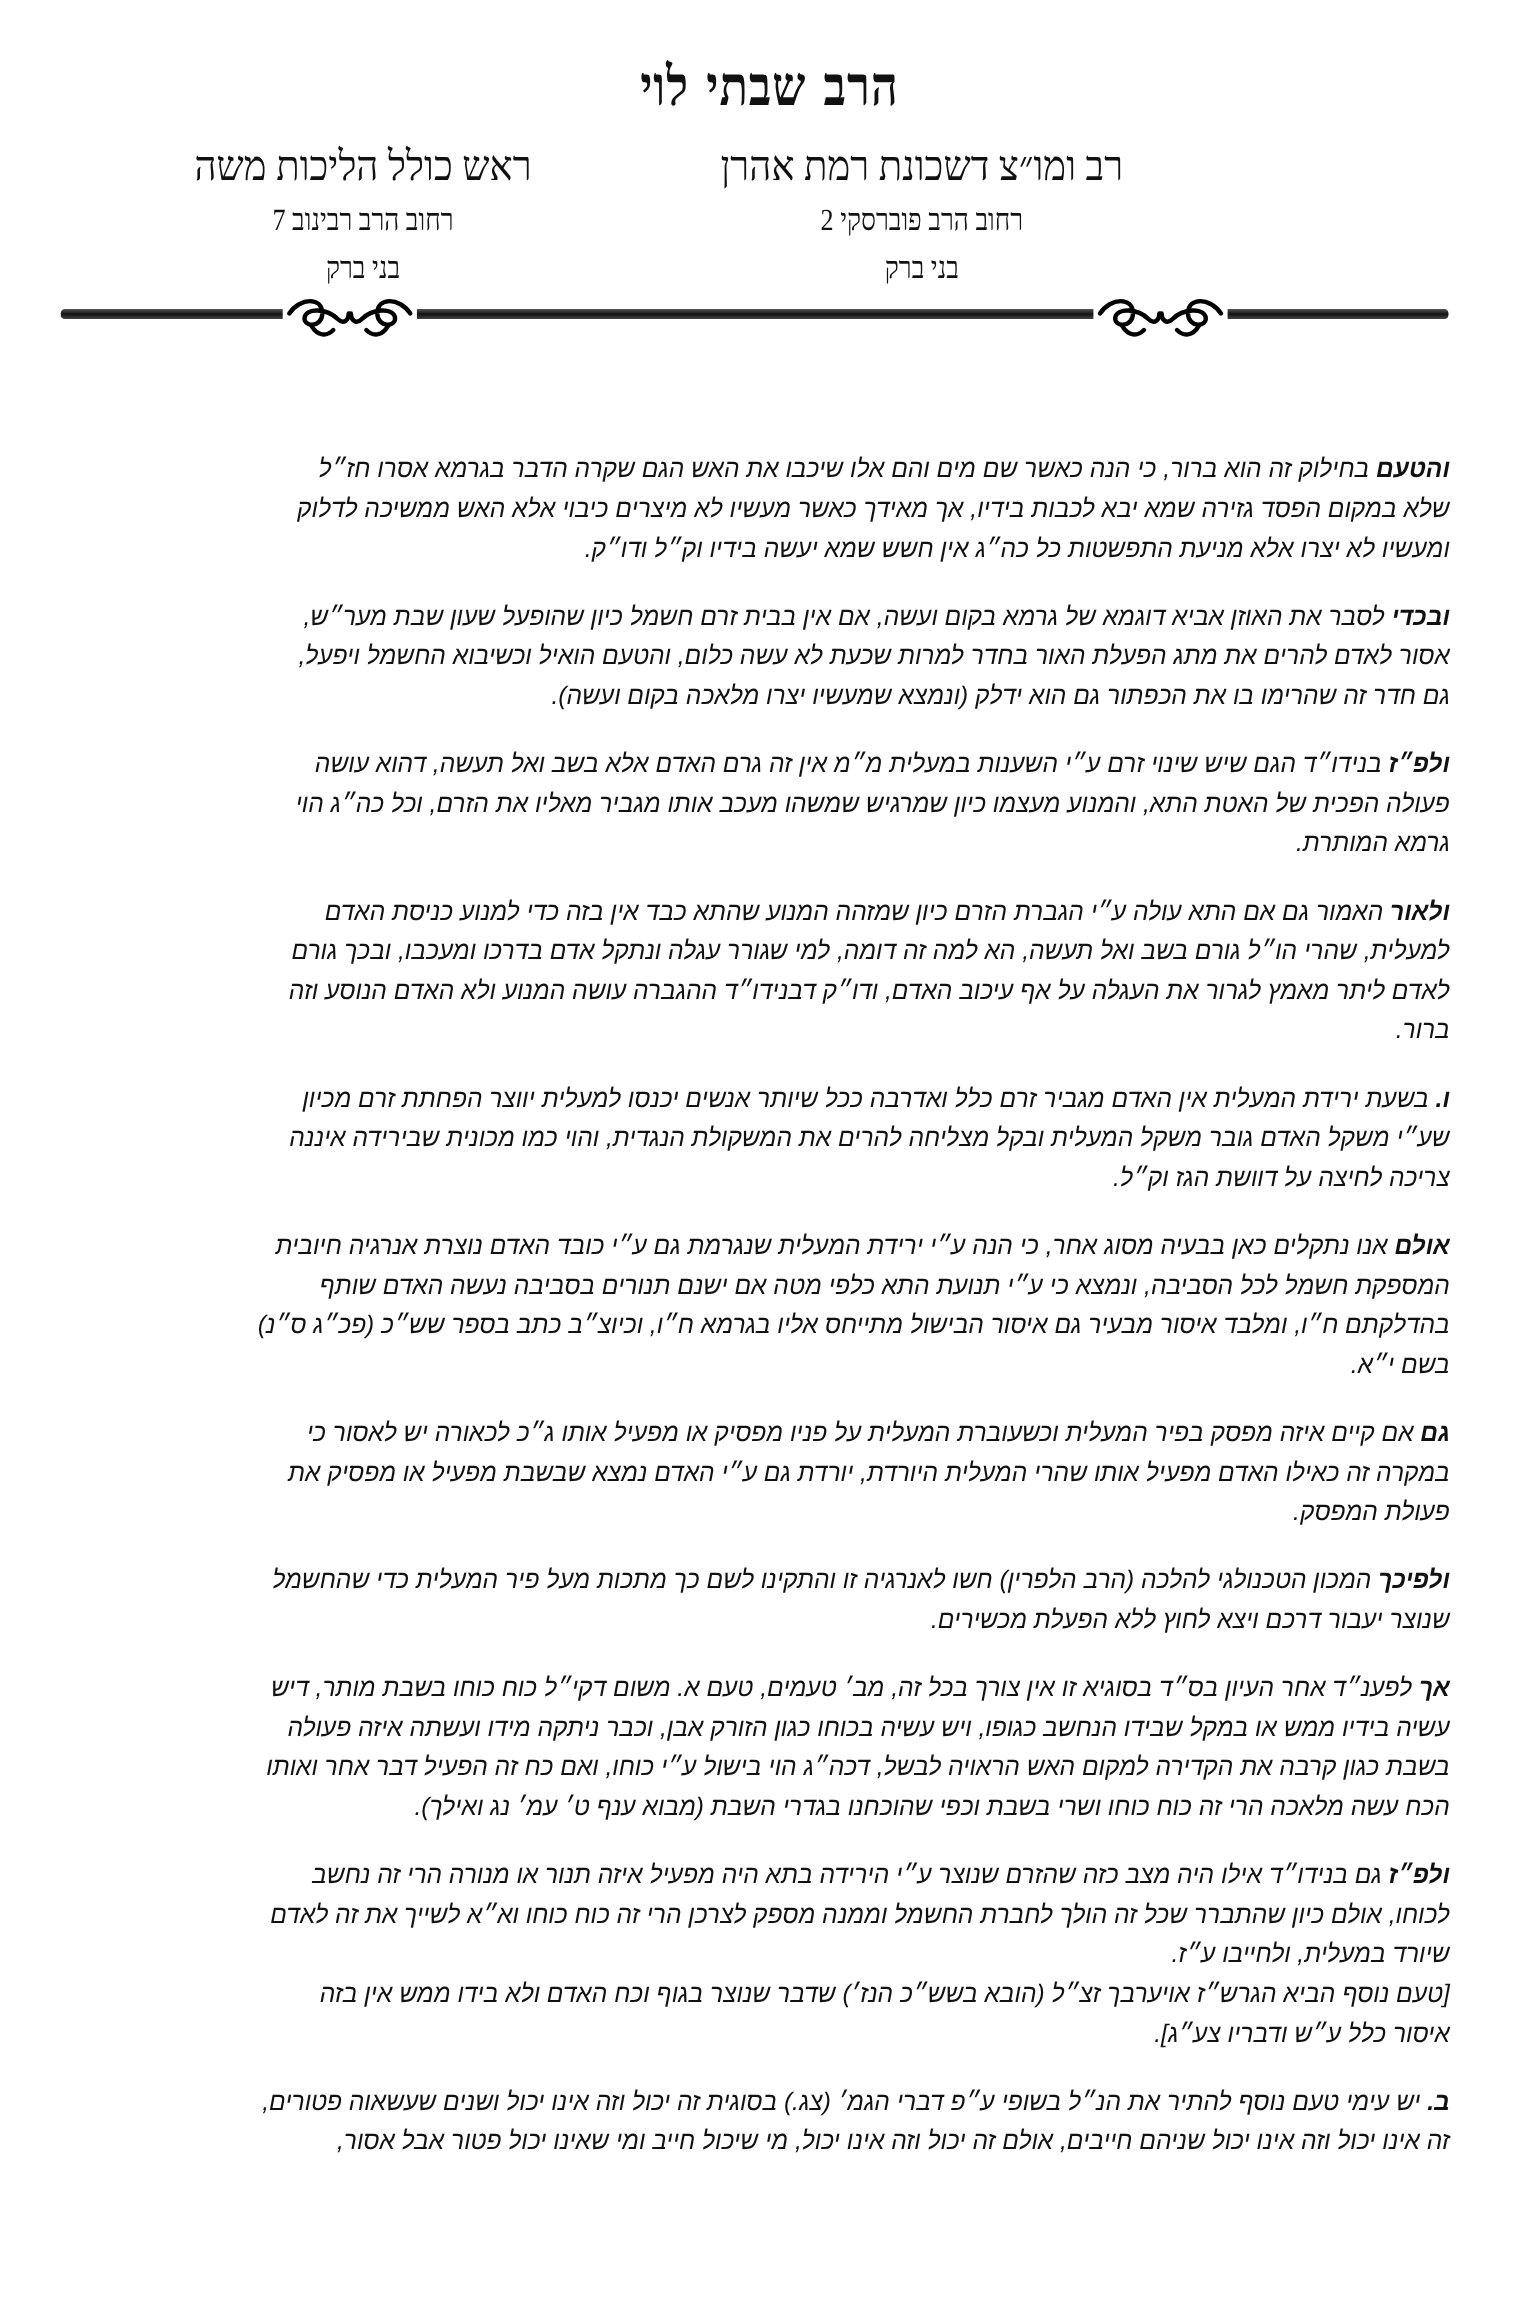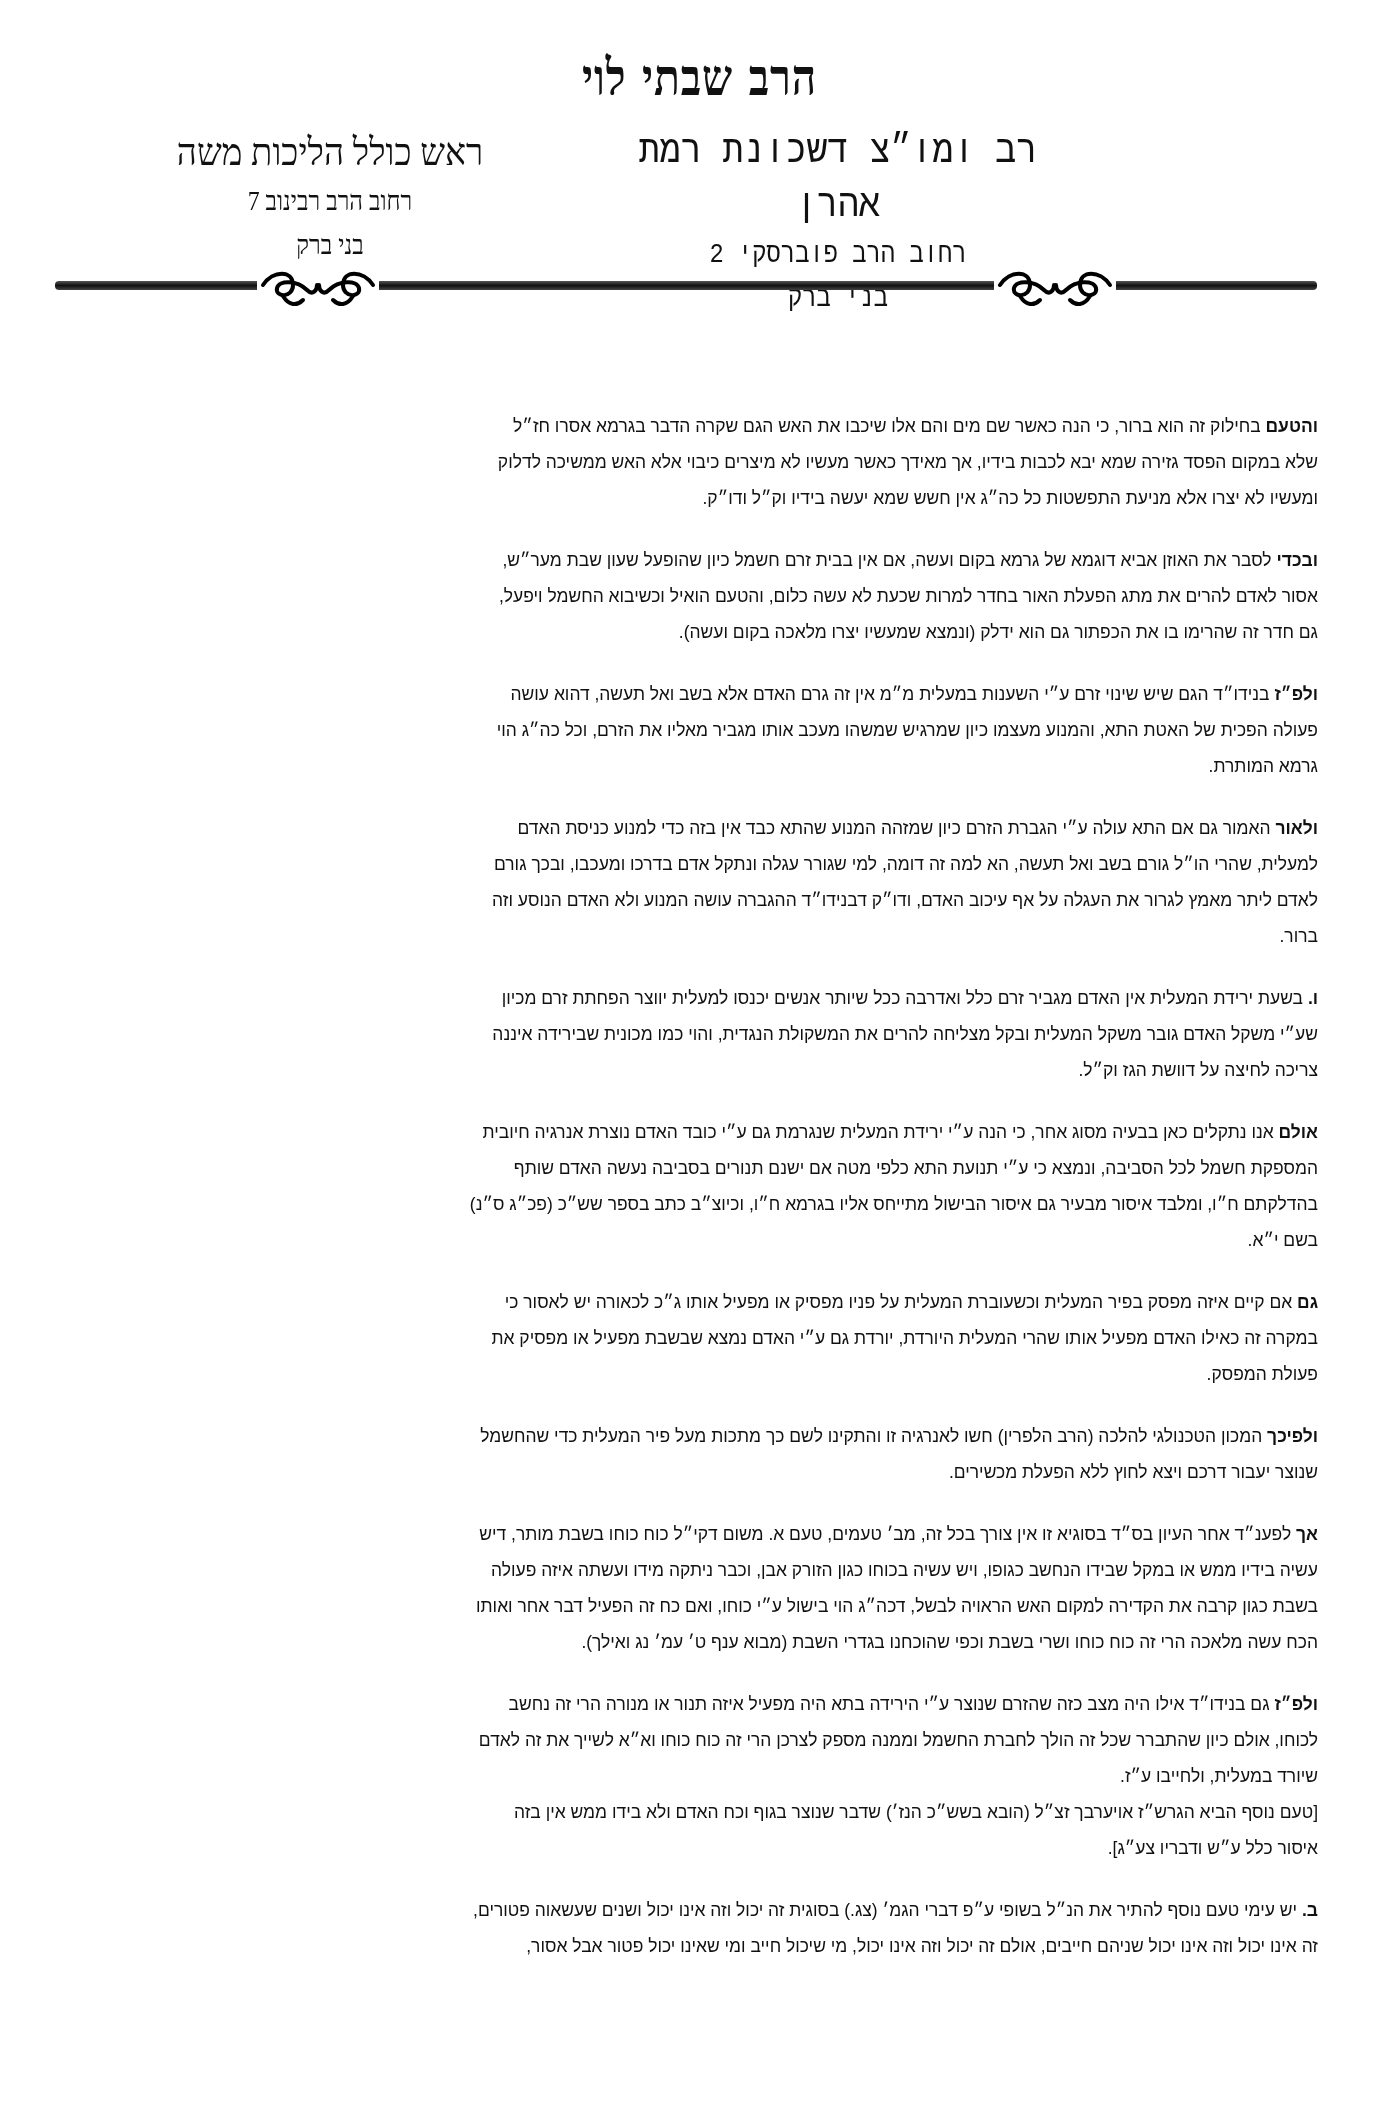--- a/index.html
+++ b/index.html
@@ -43,7 +43,7 @@
       text-align: center;
       font-family: "Liberation Serif", "DejaVu Serif", serif;
     }
-    .col.right { right: 70px; font-family: Liberation Mono, monospace; }
+    .col.right { right: 70px; }
     .col.left { left: 70px; }
     .col .role {
       font-size: 38px;

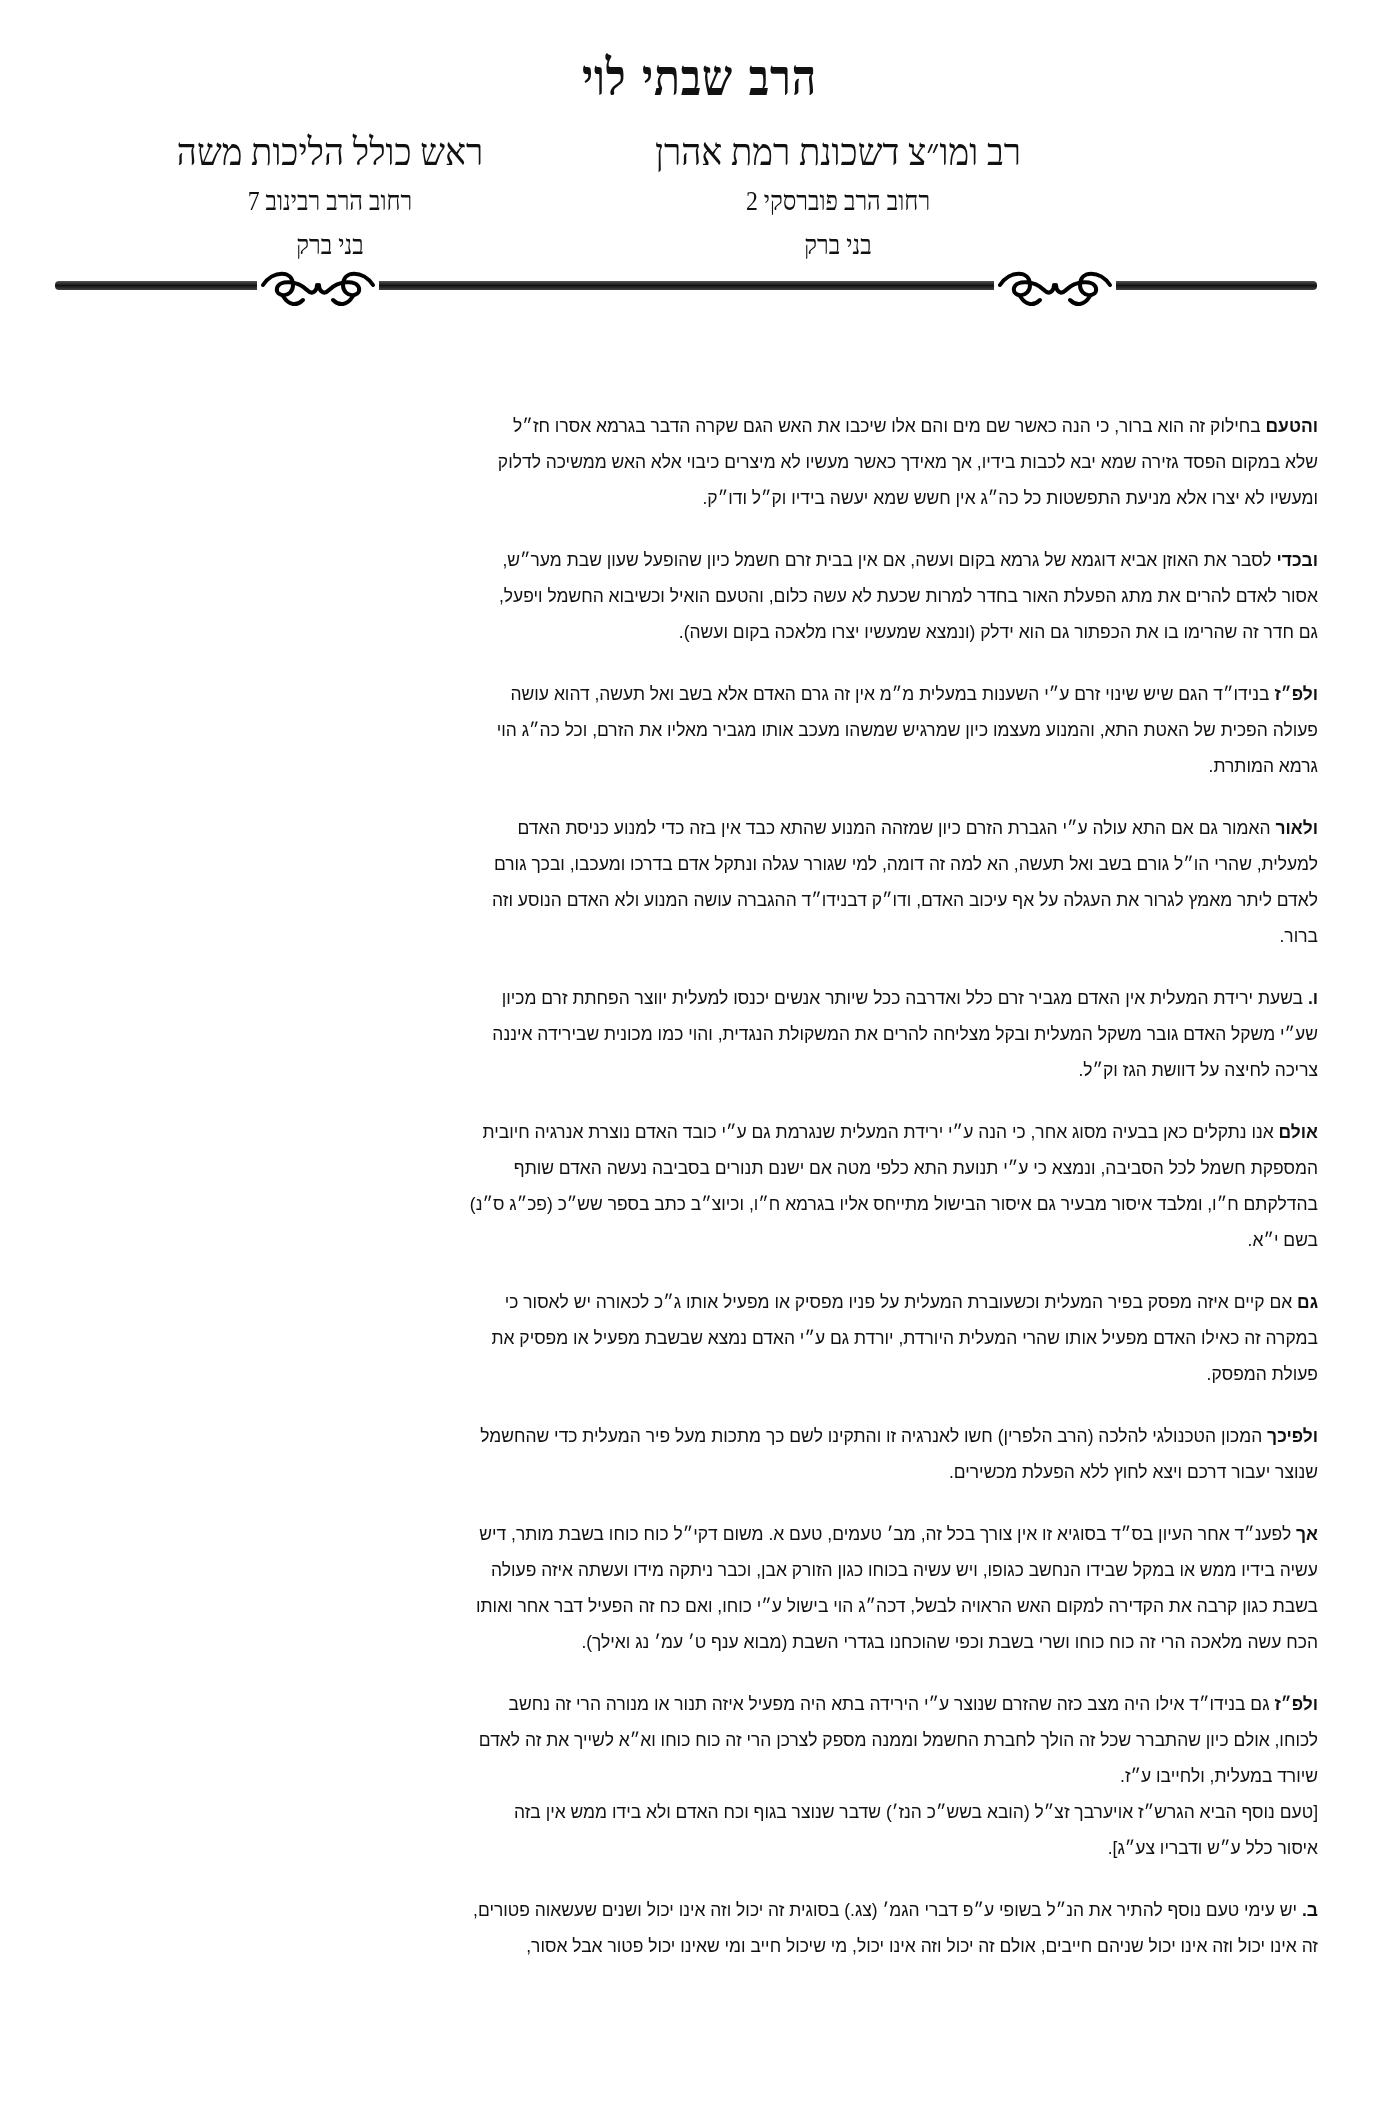--- a/index.html
+++ b/index.html
@@ -76,10 +76,11 @@
       left: 84px;
       width: 1234px;
       font-family: "Liberation Sans", "DejaVu Sans", sans-serif;
-      font-size: 18px;
+      font-size: 23px;
       line-height: 36px;
       text-align: justify;
       text-align-last: right;
+      font-style: italic;
     }
     .para {
       margin: 0 0 26px 0;

